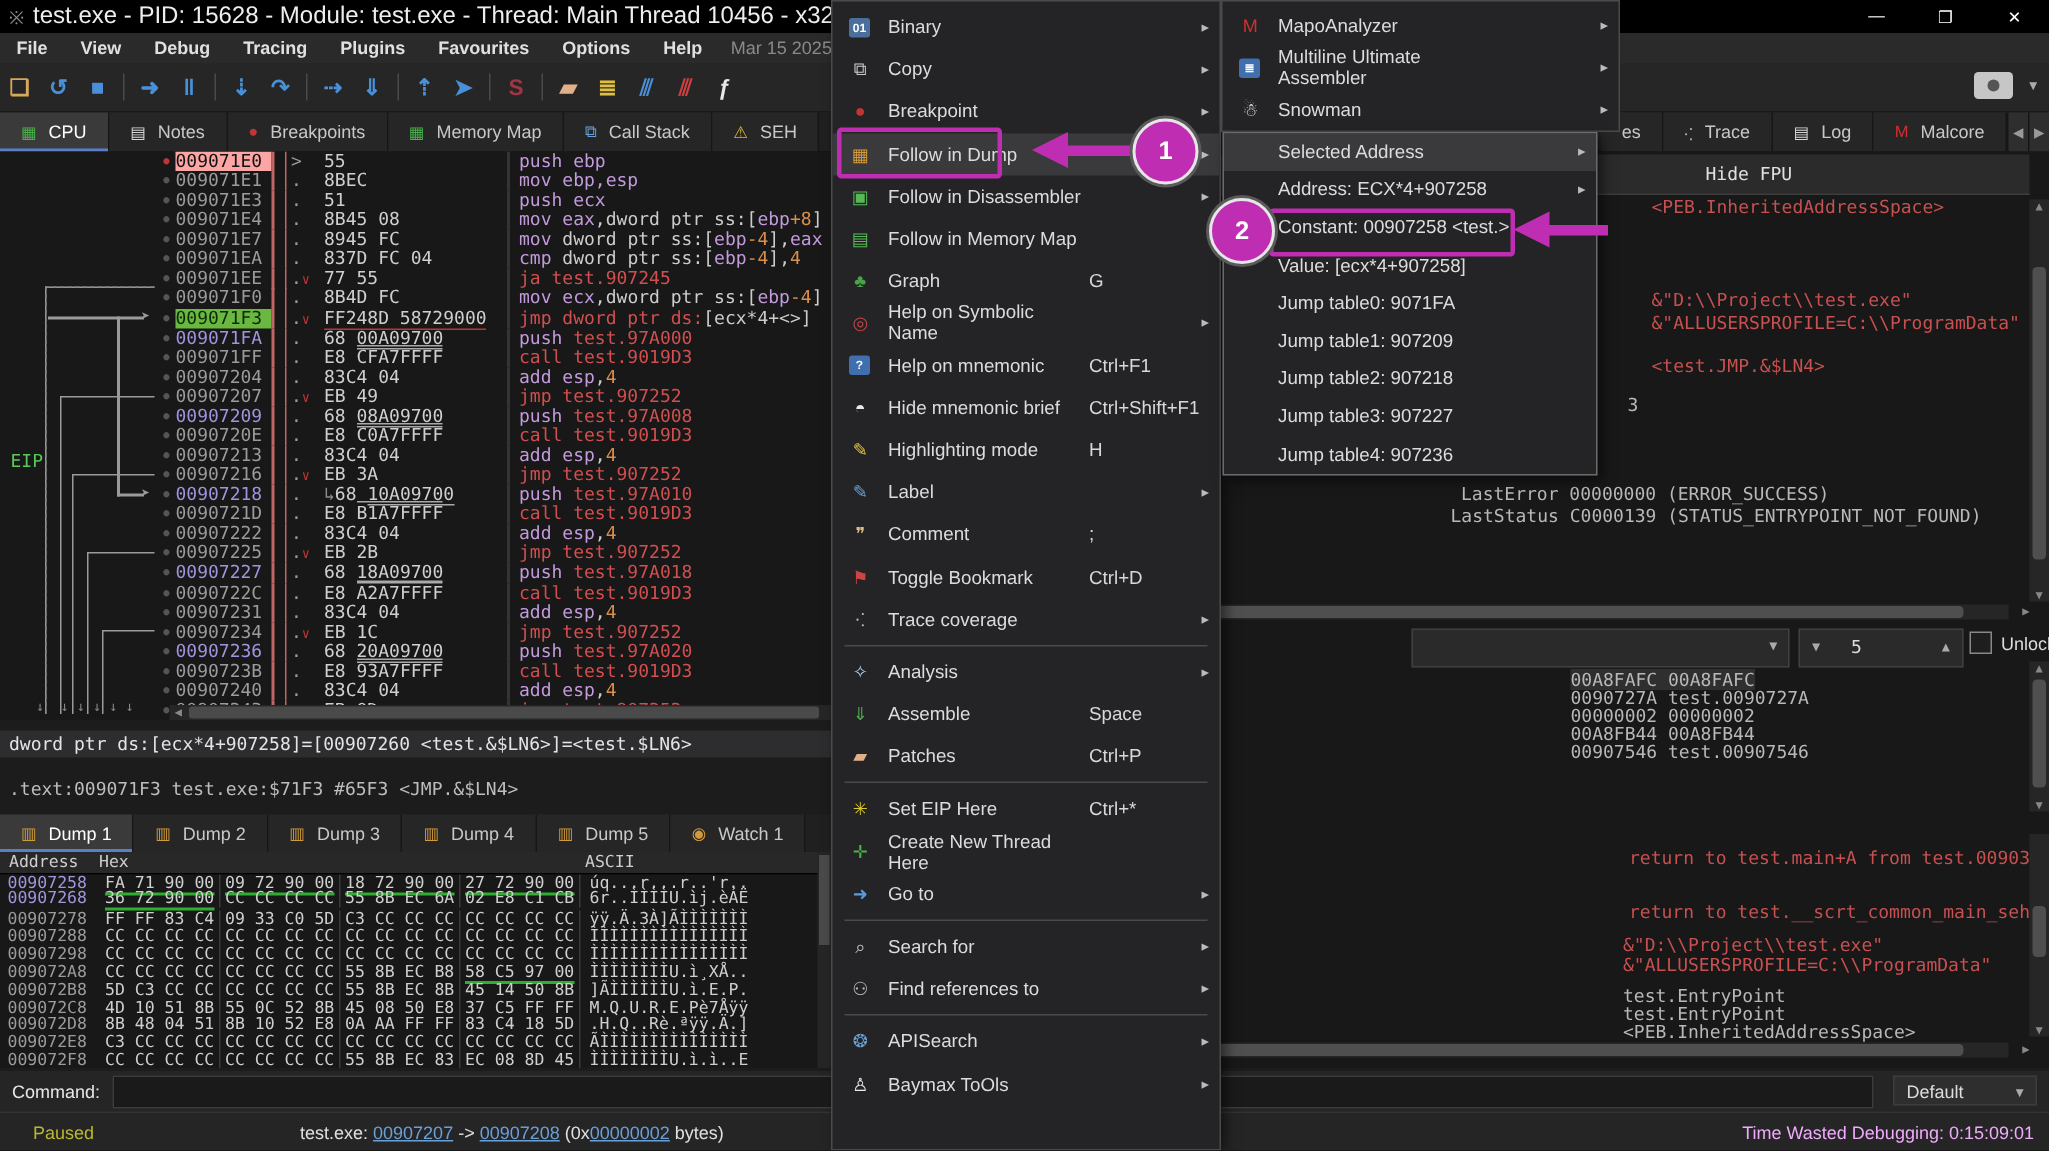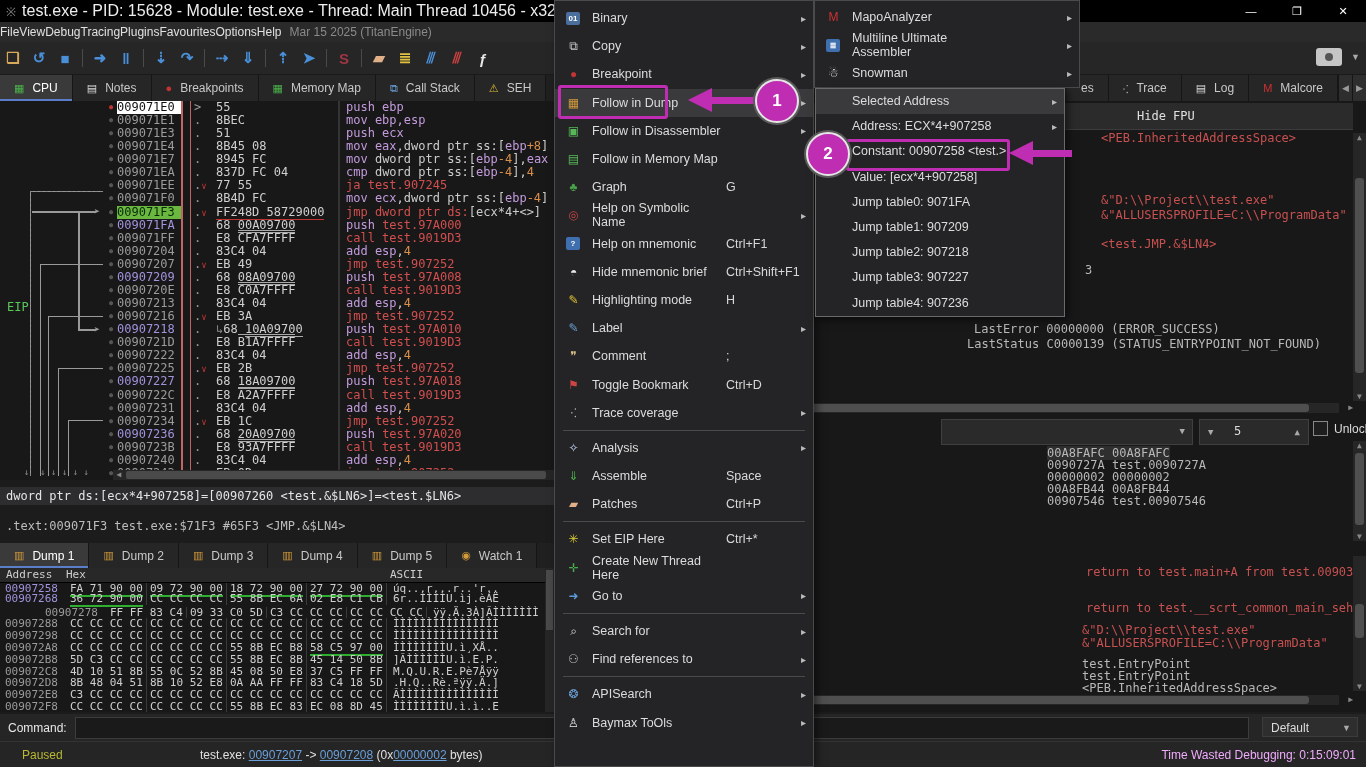--- a/index.html
+++ b/index.html
@@ -13,7 +13,7 @@
   .winbtns{position:absolute;right:0;top:0;height:22px;display:flex;}
   .winbtn{width:46px;height:22px;display:flex;align-items:center;justify-content:center;color:#fff;font-size:11px;}
   .menubar{position:absolute;left:0;top:22px;width:1366px;height:20px;background:#2a2a2a;display:flex;align-items:center;font-size:12px;}
-  .mb-item{padding:0 0;color:#e0e0e0;}
+  .mb-item{padding:0 11px;color:#e0e0e0;font-weight:bold;}
   .mb-info{color:#8a8a8a;padding-left:8px;}
   .toolbar{position:absolute;left:0;top:42px;width:1366px;height:32px;background:#262626;border-bottom:1px solid #1a1a1a;display:flex;align-items:center;}
   .tb-icon{width:26px;text-align:center;font-size:15px;font-weight:bold;}

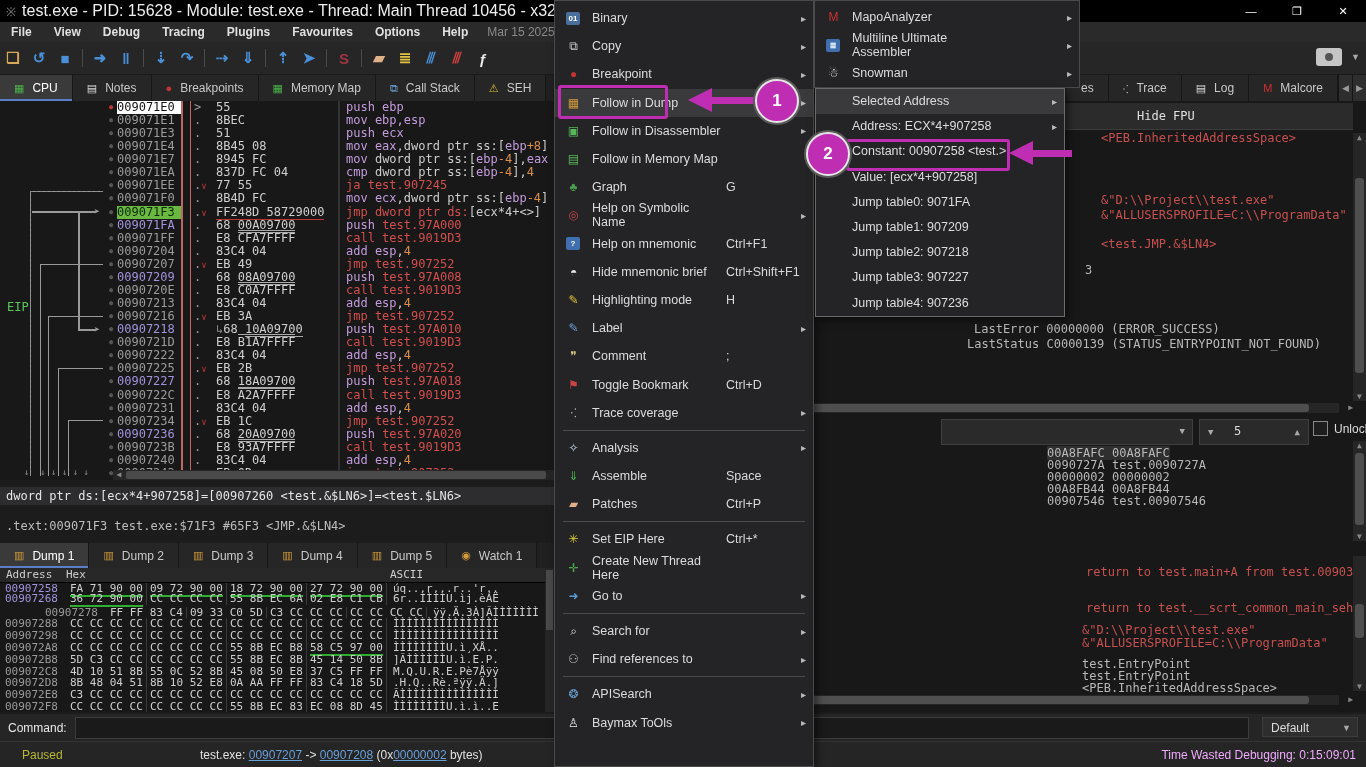--- a/index.html
+++ b/index.html
@@ -35,7 +35,7 @@
   .dot.bp{color:#c03434;}
   .addr{width:64px;color:#9b9b9b;}
   .addr.lbl{color:#a293dc;}
-  .addr.bp{background:#ffffff;color:#111;}
+  .addr.bp{background:#fca5a5;color:#111;}
   .addr.eip{background:#6ab840;color:#0a2a0a;}
   .rbar{width:7px;border-left:2px solid #c06464;border-right:1px solid #c06464;margin-right:3px;}
   .sym{width:22px;color:#9b9b9b;}

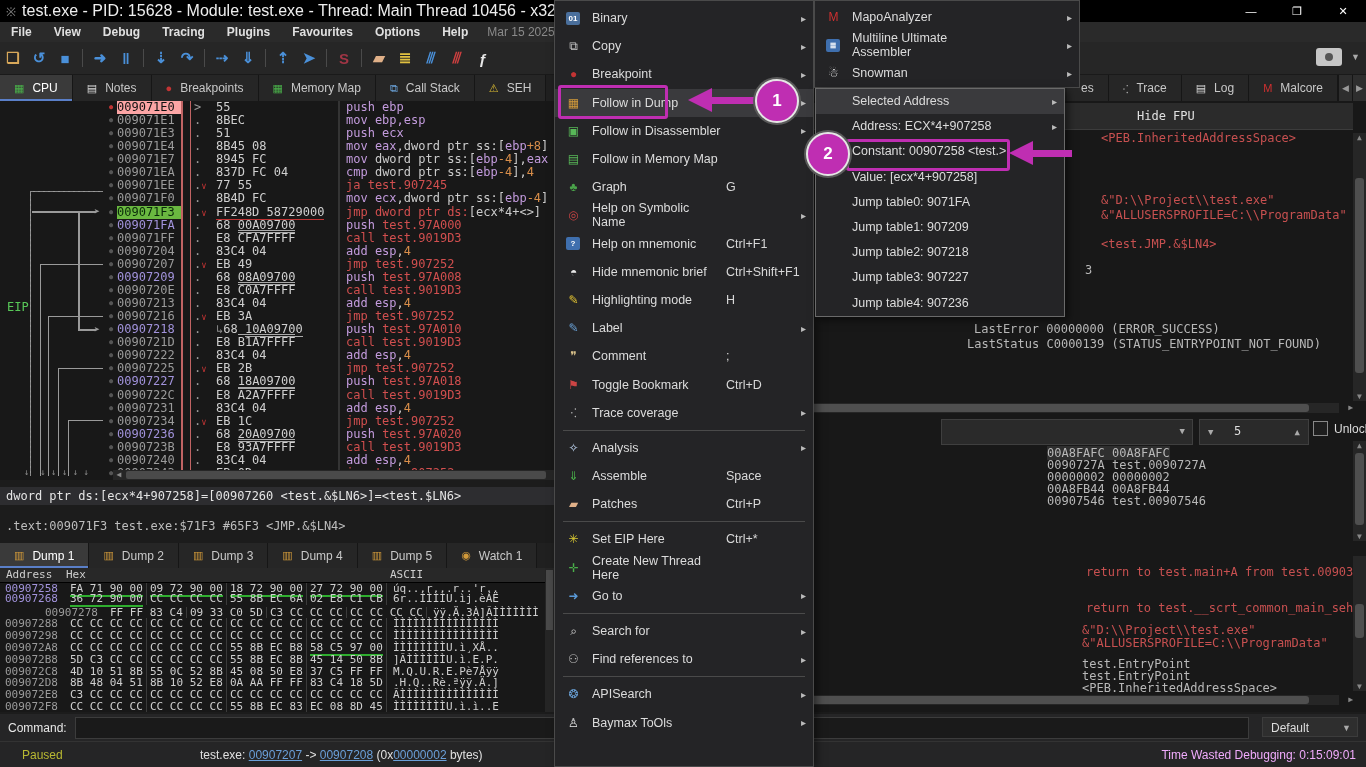--- a/index.html
+++ b/index.html
@@ -569,7 +569,7 @@
           <span class="dgrp">02 E8 C1 CB</span>
           <span class="dascii">6r..ÌÌÌÌU.ìj.èÁË</span>
         </div>
-        <div class="dumprow mono" style="top: 38.6px; margin-left: 40px;">
+        <div class="dumprow mono" style="top: 38.6px;">
           <span class="daddr">00907278</span>
           <span class="dgrp">FF FF 83 C4</span>
           <span class="dgrp">09 33 C0 5D</span>

